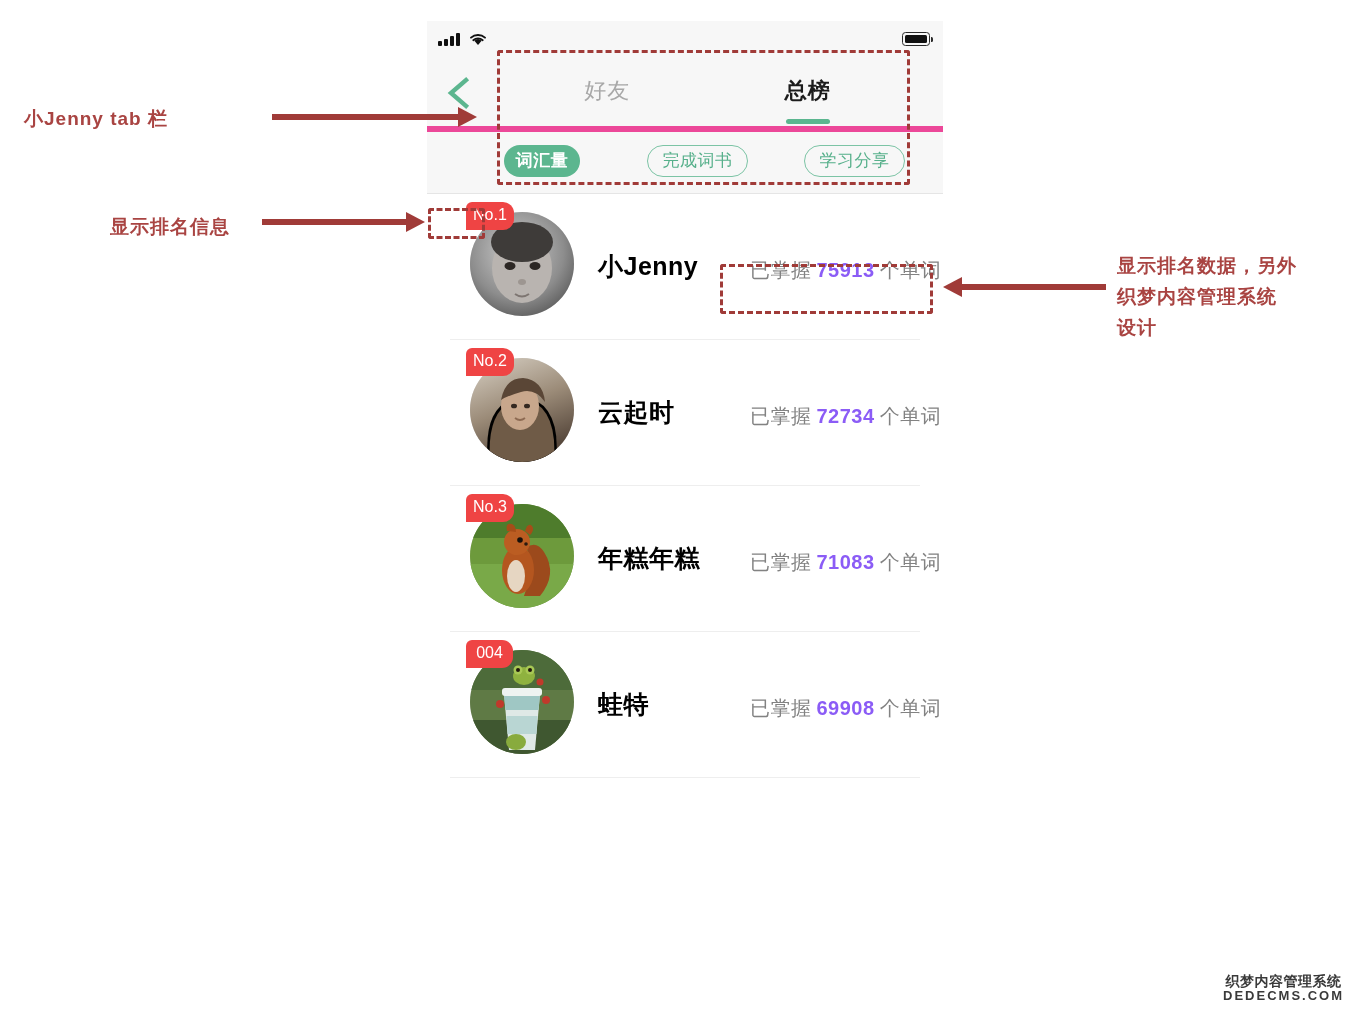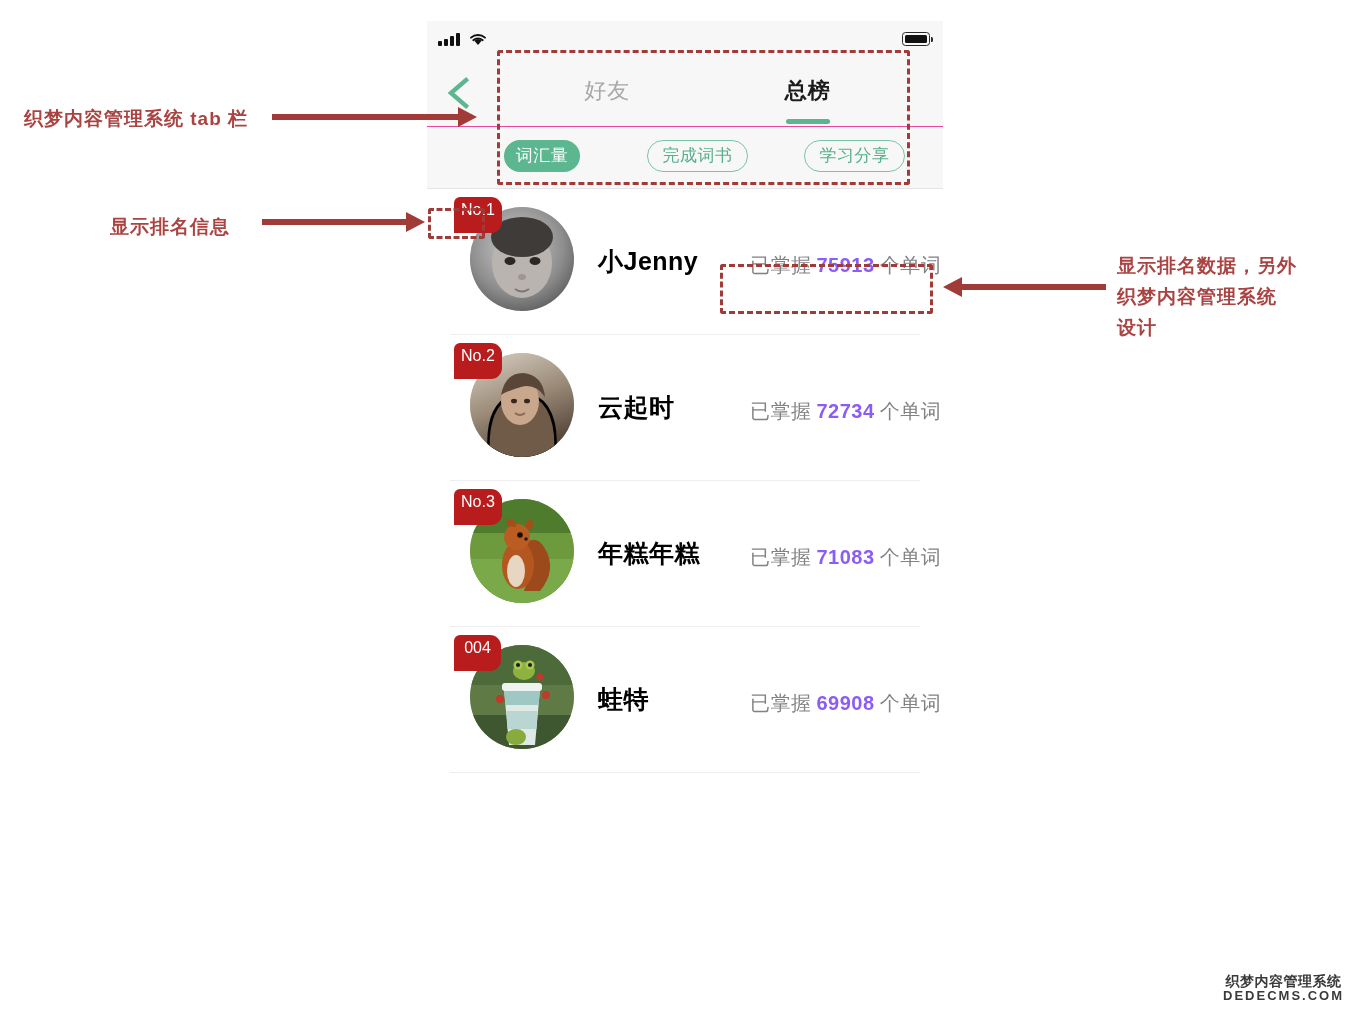--- a/index.html
+++ b/index.html
@@ -103,7 +103,7 @@
     position: relative;
     height: 67px;
     background: #f7f7f7;
-    border-bottom: 1px solid #ec4899;
+    border-bottom: 6px solid #ec4899;
   }
   .back-btn {
     position: absolute;

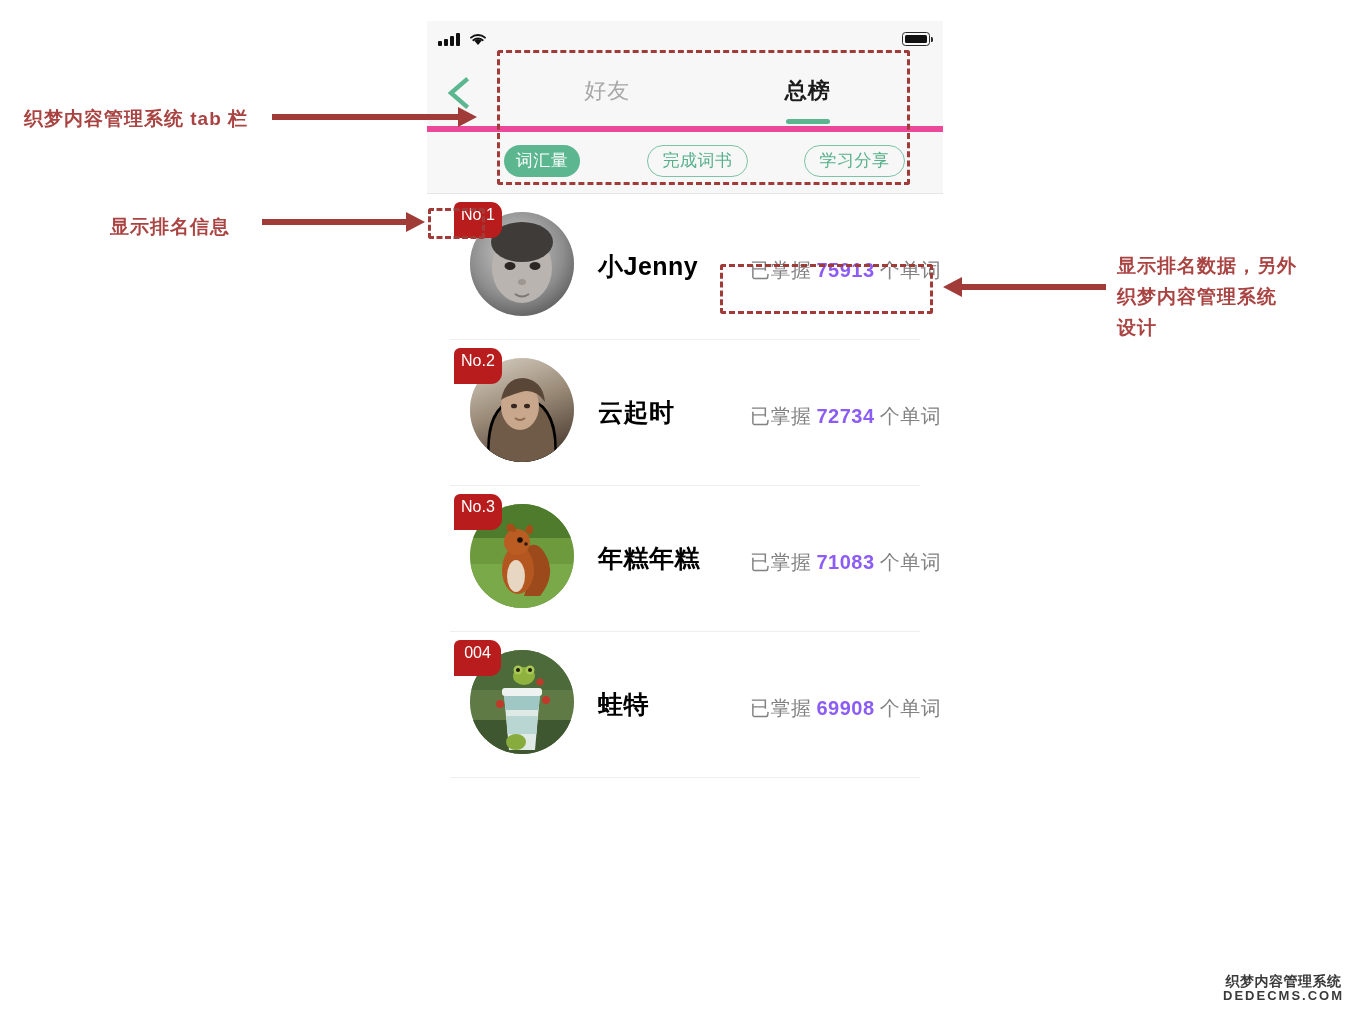--- a/index.html
+++ b/index.html
@@ -477,7 +477,7 @@
 
 <div class="dash-box" style="left:720px; top:264px; width:213px; height:50px;"></div>
 
-<div class="anno-text" style="left:24px; top:103px;">织梦内容管理系统 tab 栏</div>
+<div class="anno-text" style="left:24px; top:103px;">小Jenny tab 栏</div>
 <div class="arrow right" style="left:272px; top:107px; width:205px;">
   <span class="shaft"></span>
     <span class="head"></span>

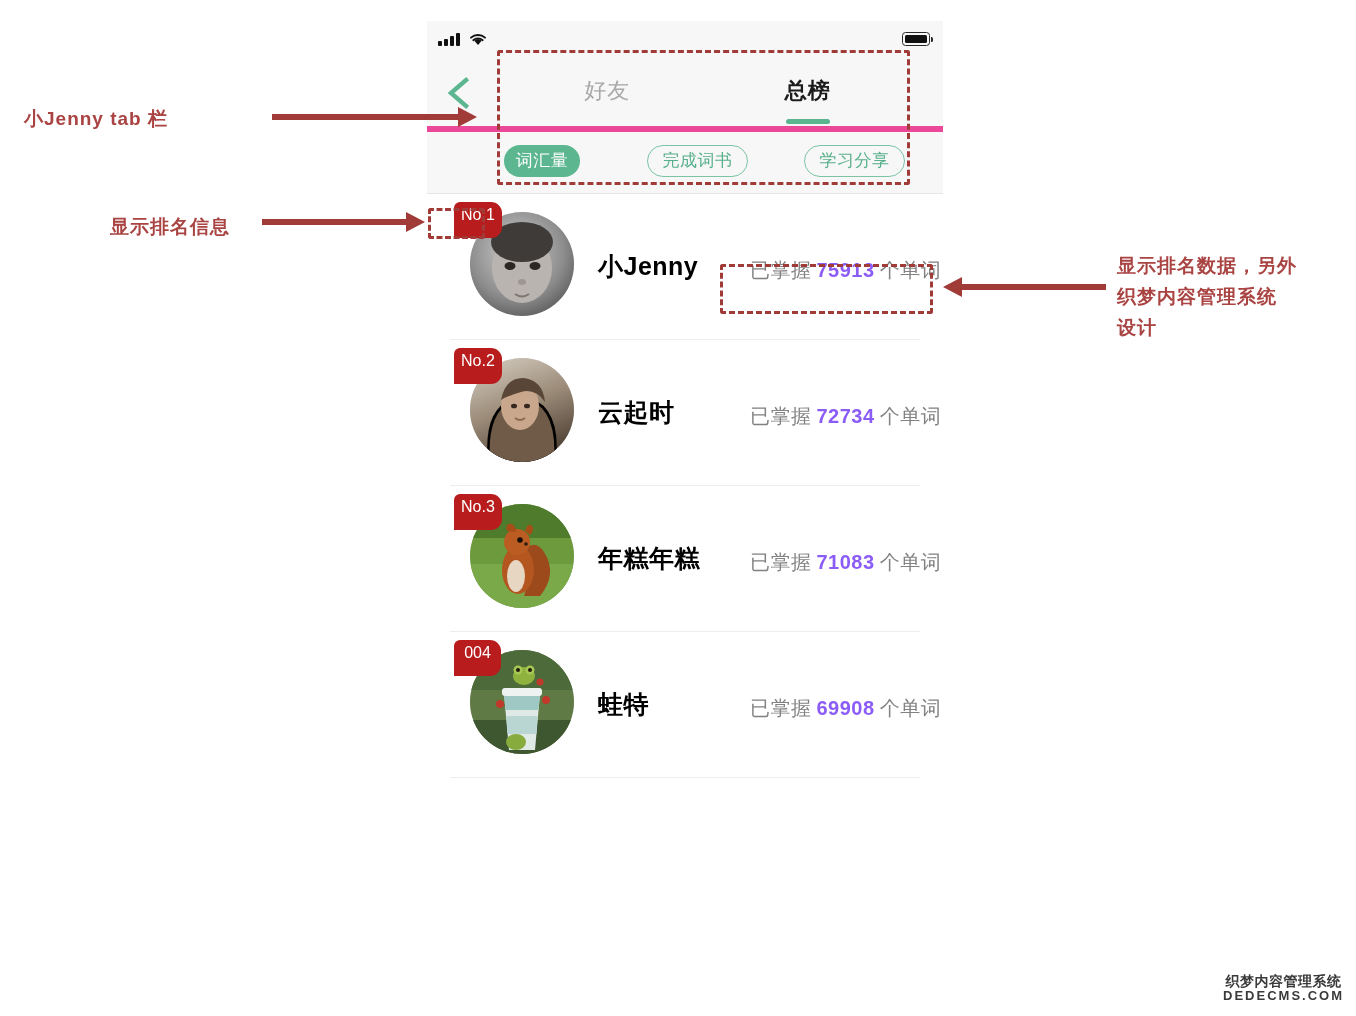--- a/index.html
+++ b/index.html
@@ -169,6 +169,7 @@
     color: #ffffff;
     left: 77px;
     width: 76px;
+    font-weight: bold;
   }
   .chip.outline {
     background: transparent;

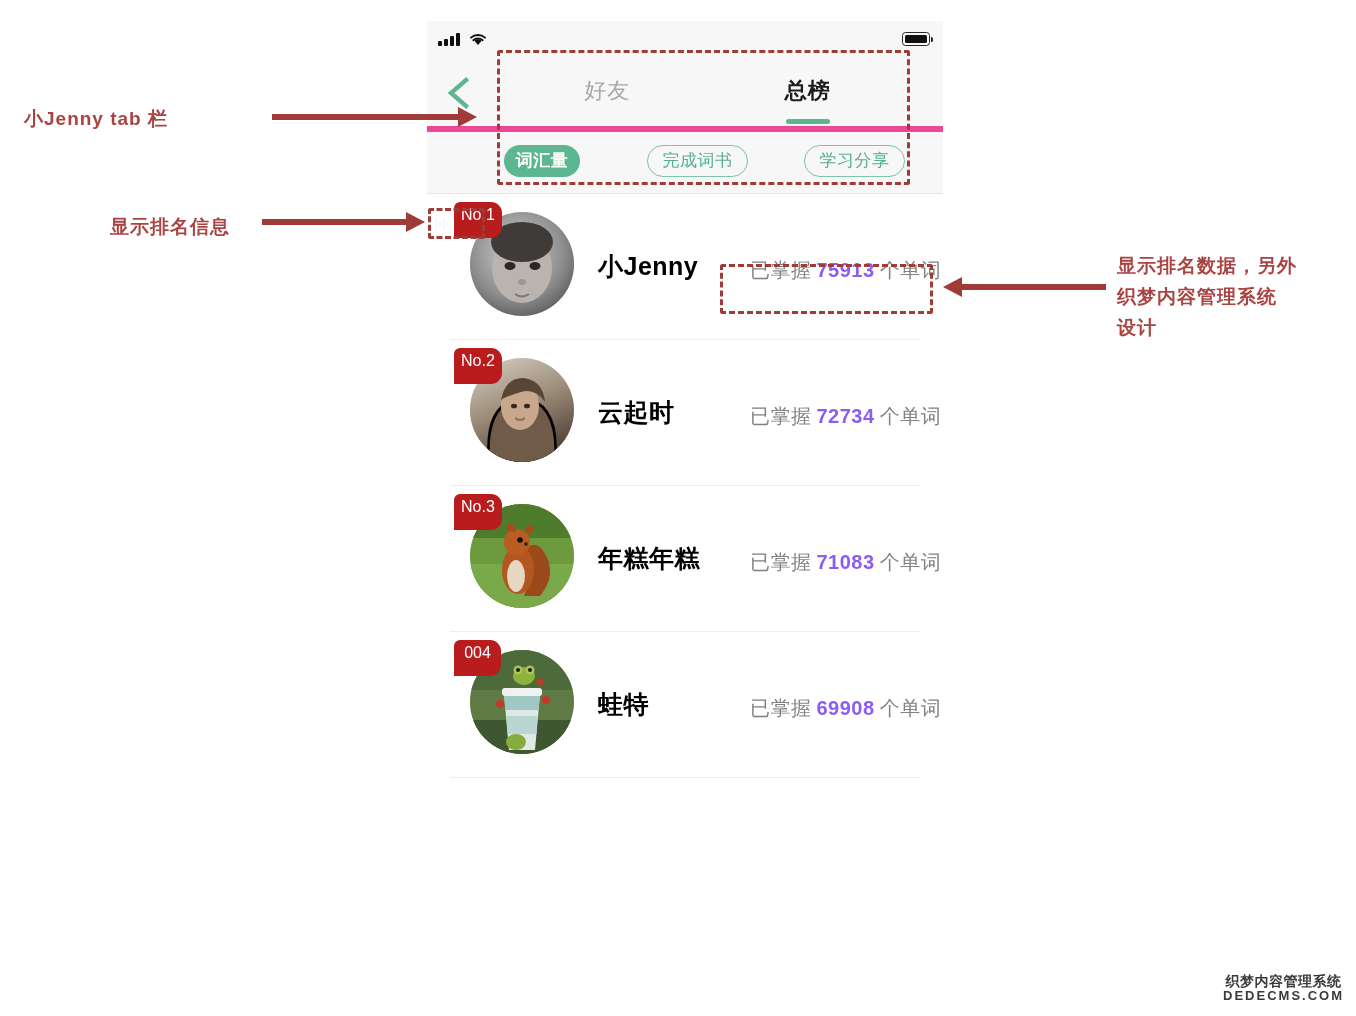--- a/index.html
+++ b/index.html
@@ -193,14 +193,14 @@
   }
   .rank-badge {
     position: absolute;
-    left: 4px;
+    left: 16px;
     top: 8px;
-    height: 36px;
+    height: 28px;
     line-height: 25px;
     min-width: 47px;
     padding: 0 7px;
     box-sizing: border-box;
-    background: #b91c1c;
+    background: #ef4444;
     color: #ffffff;
     font-size: 16px;
     text-align: center;

